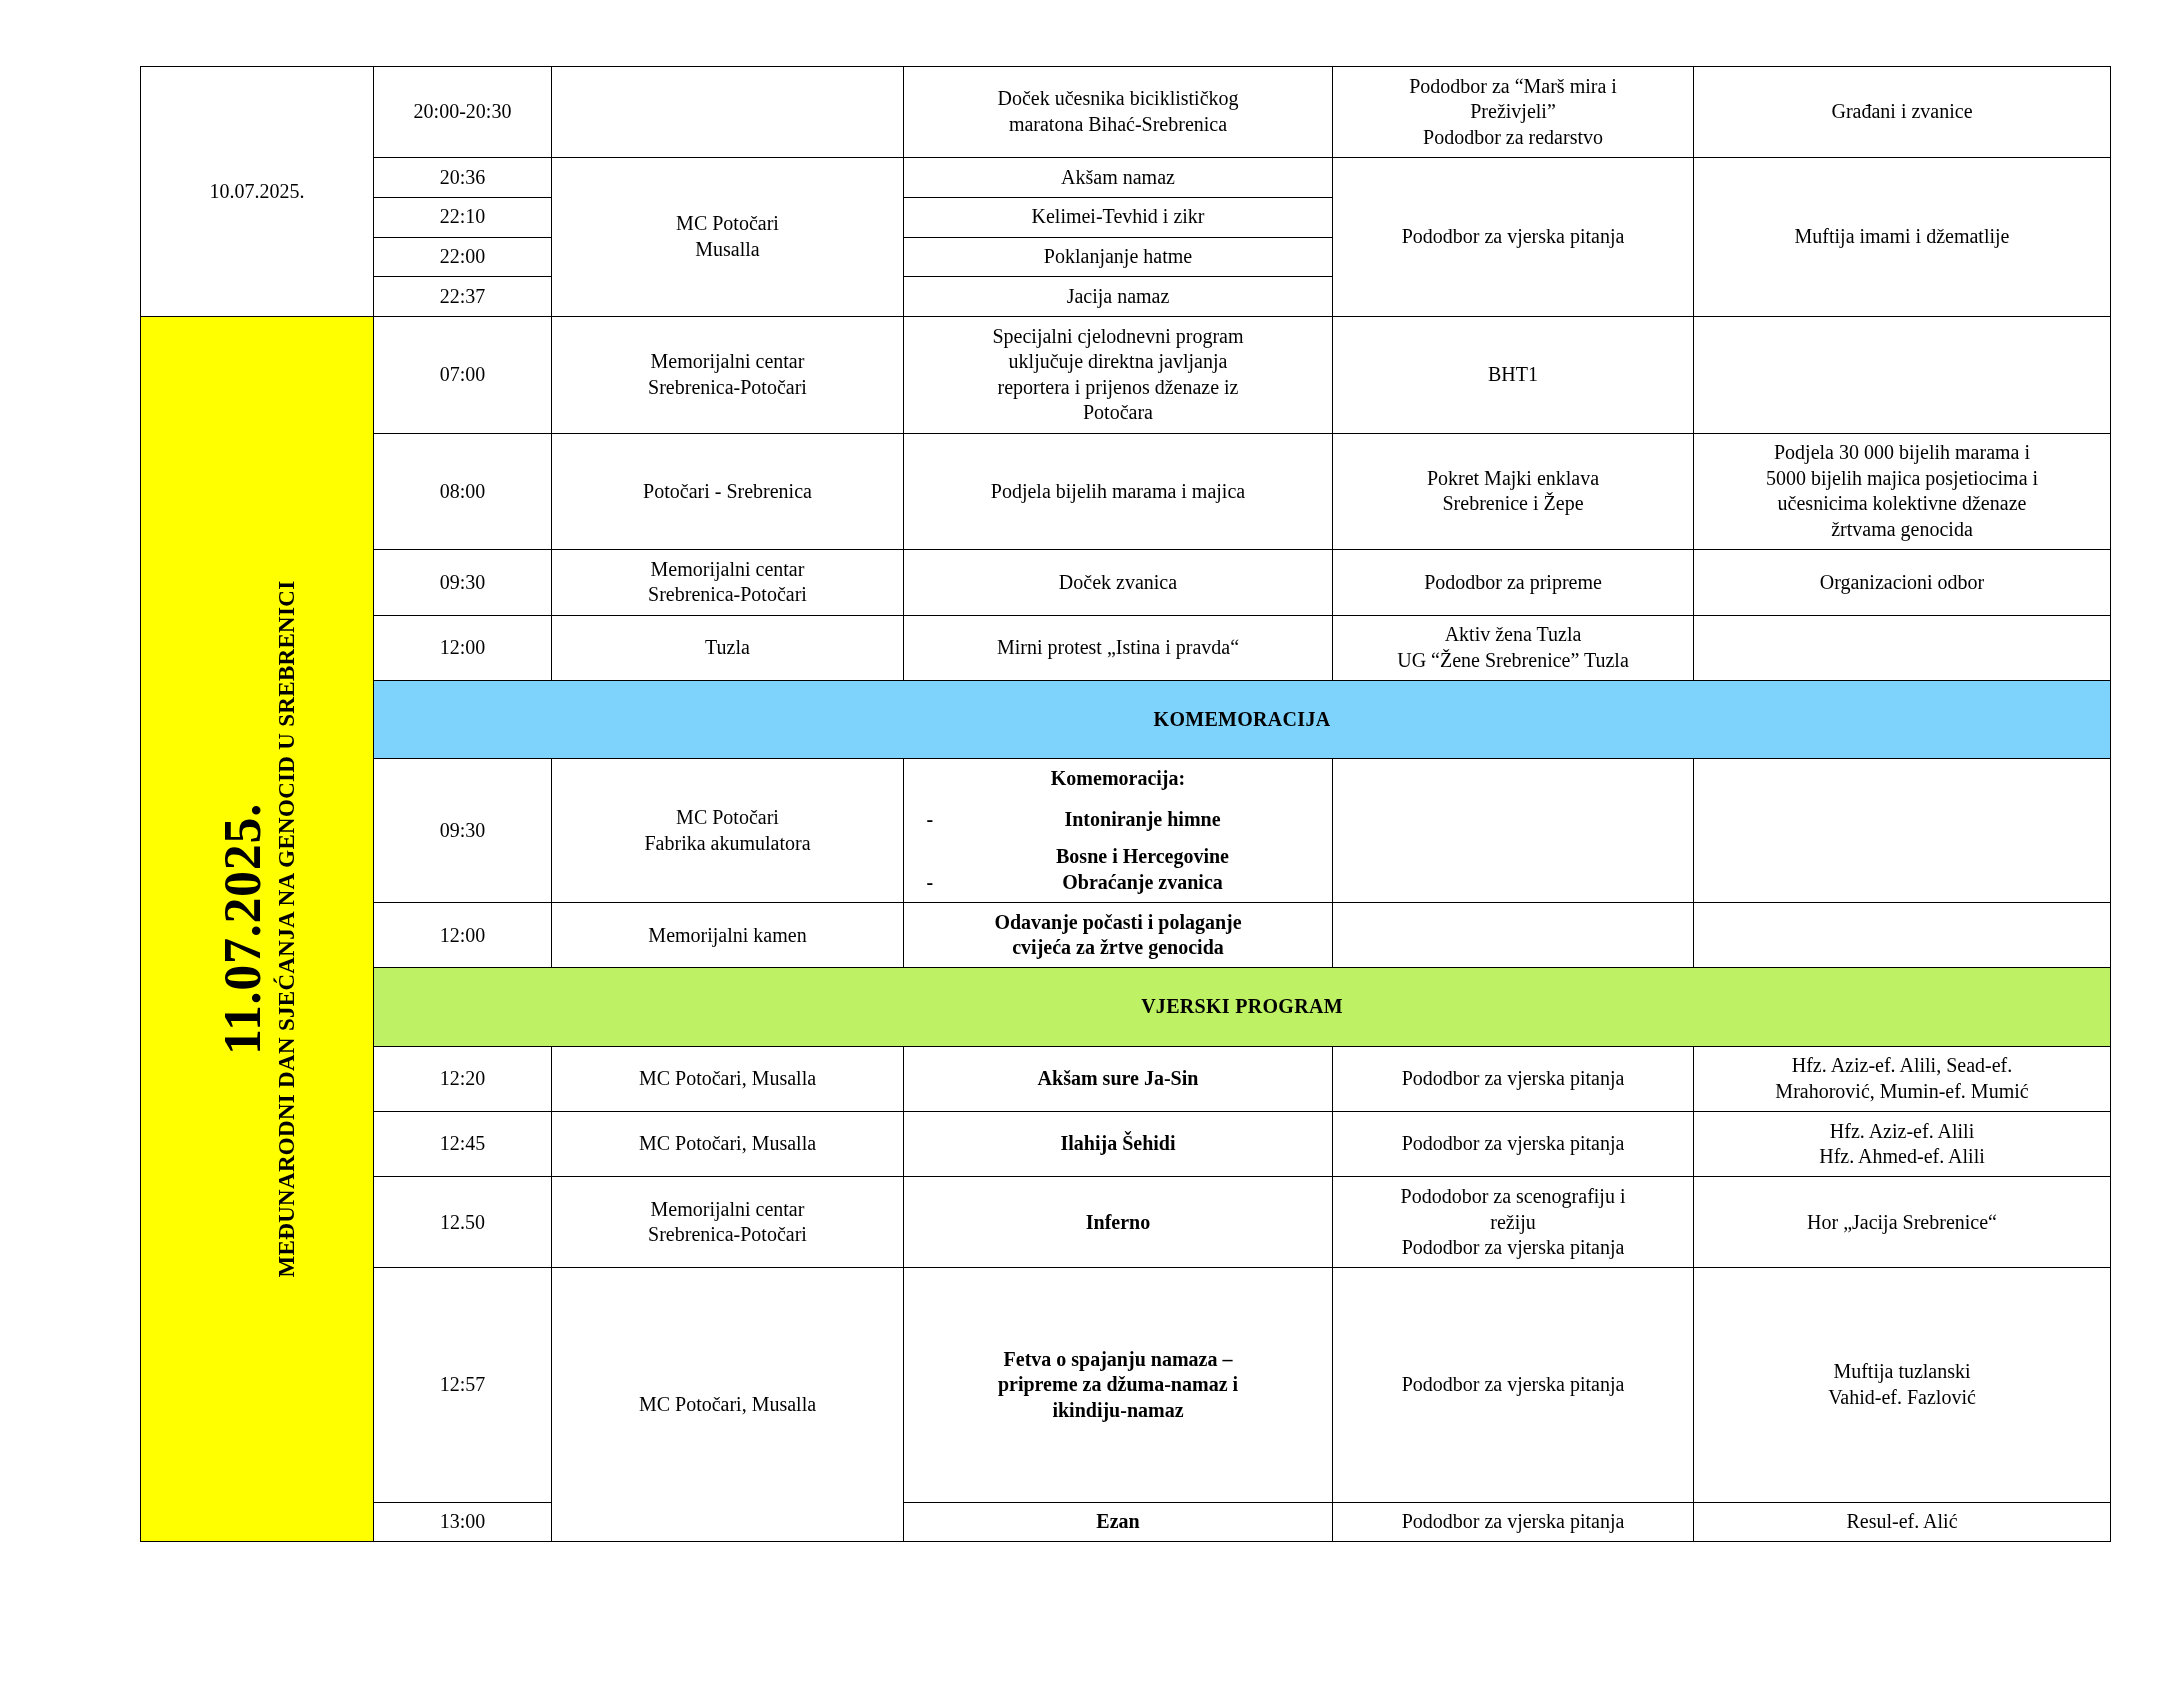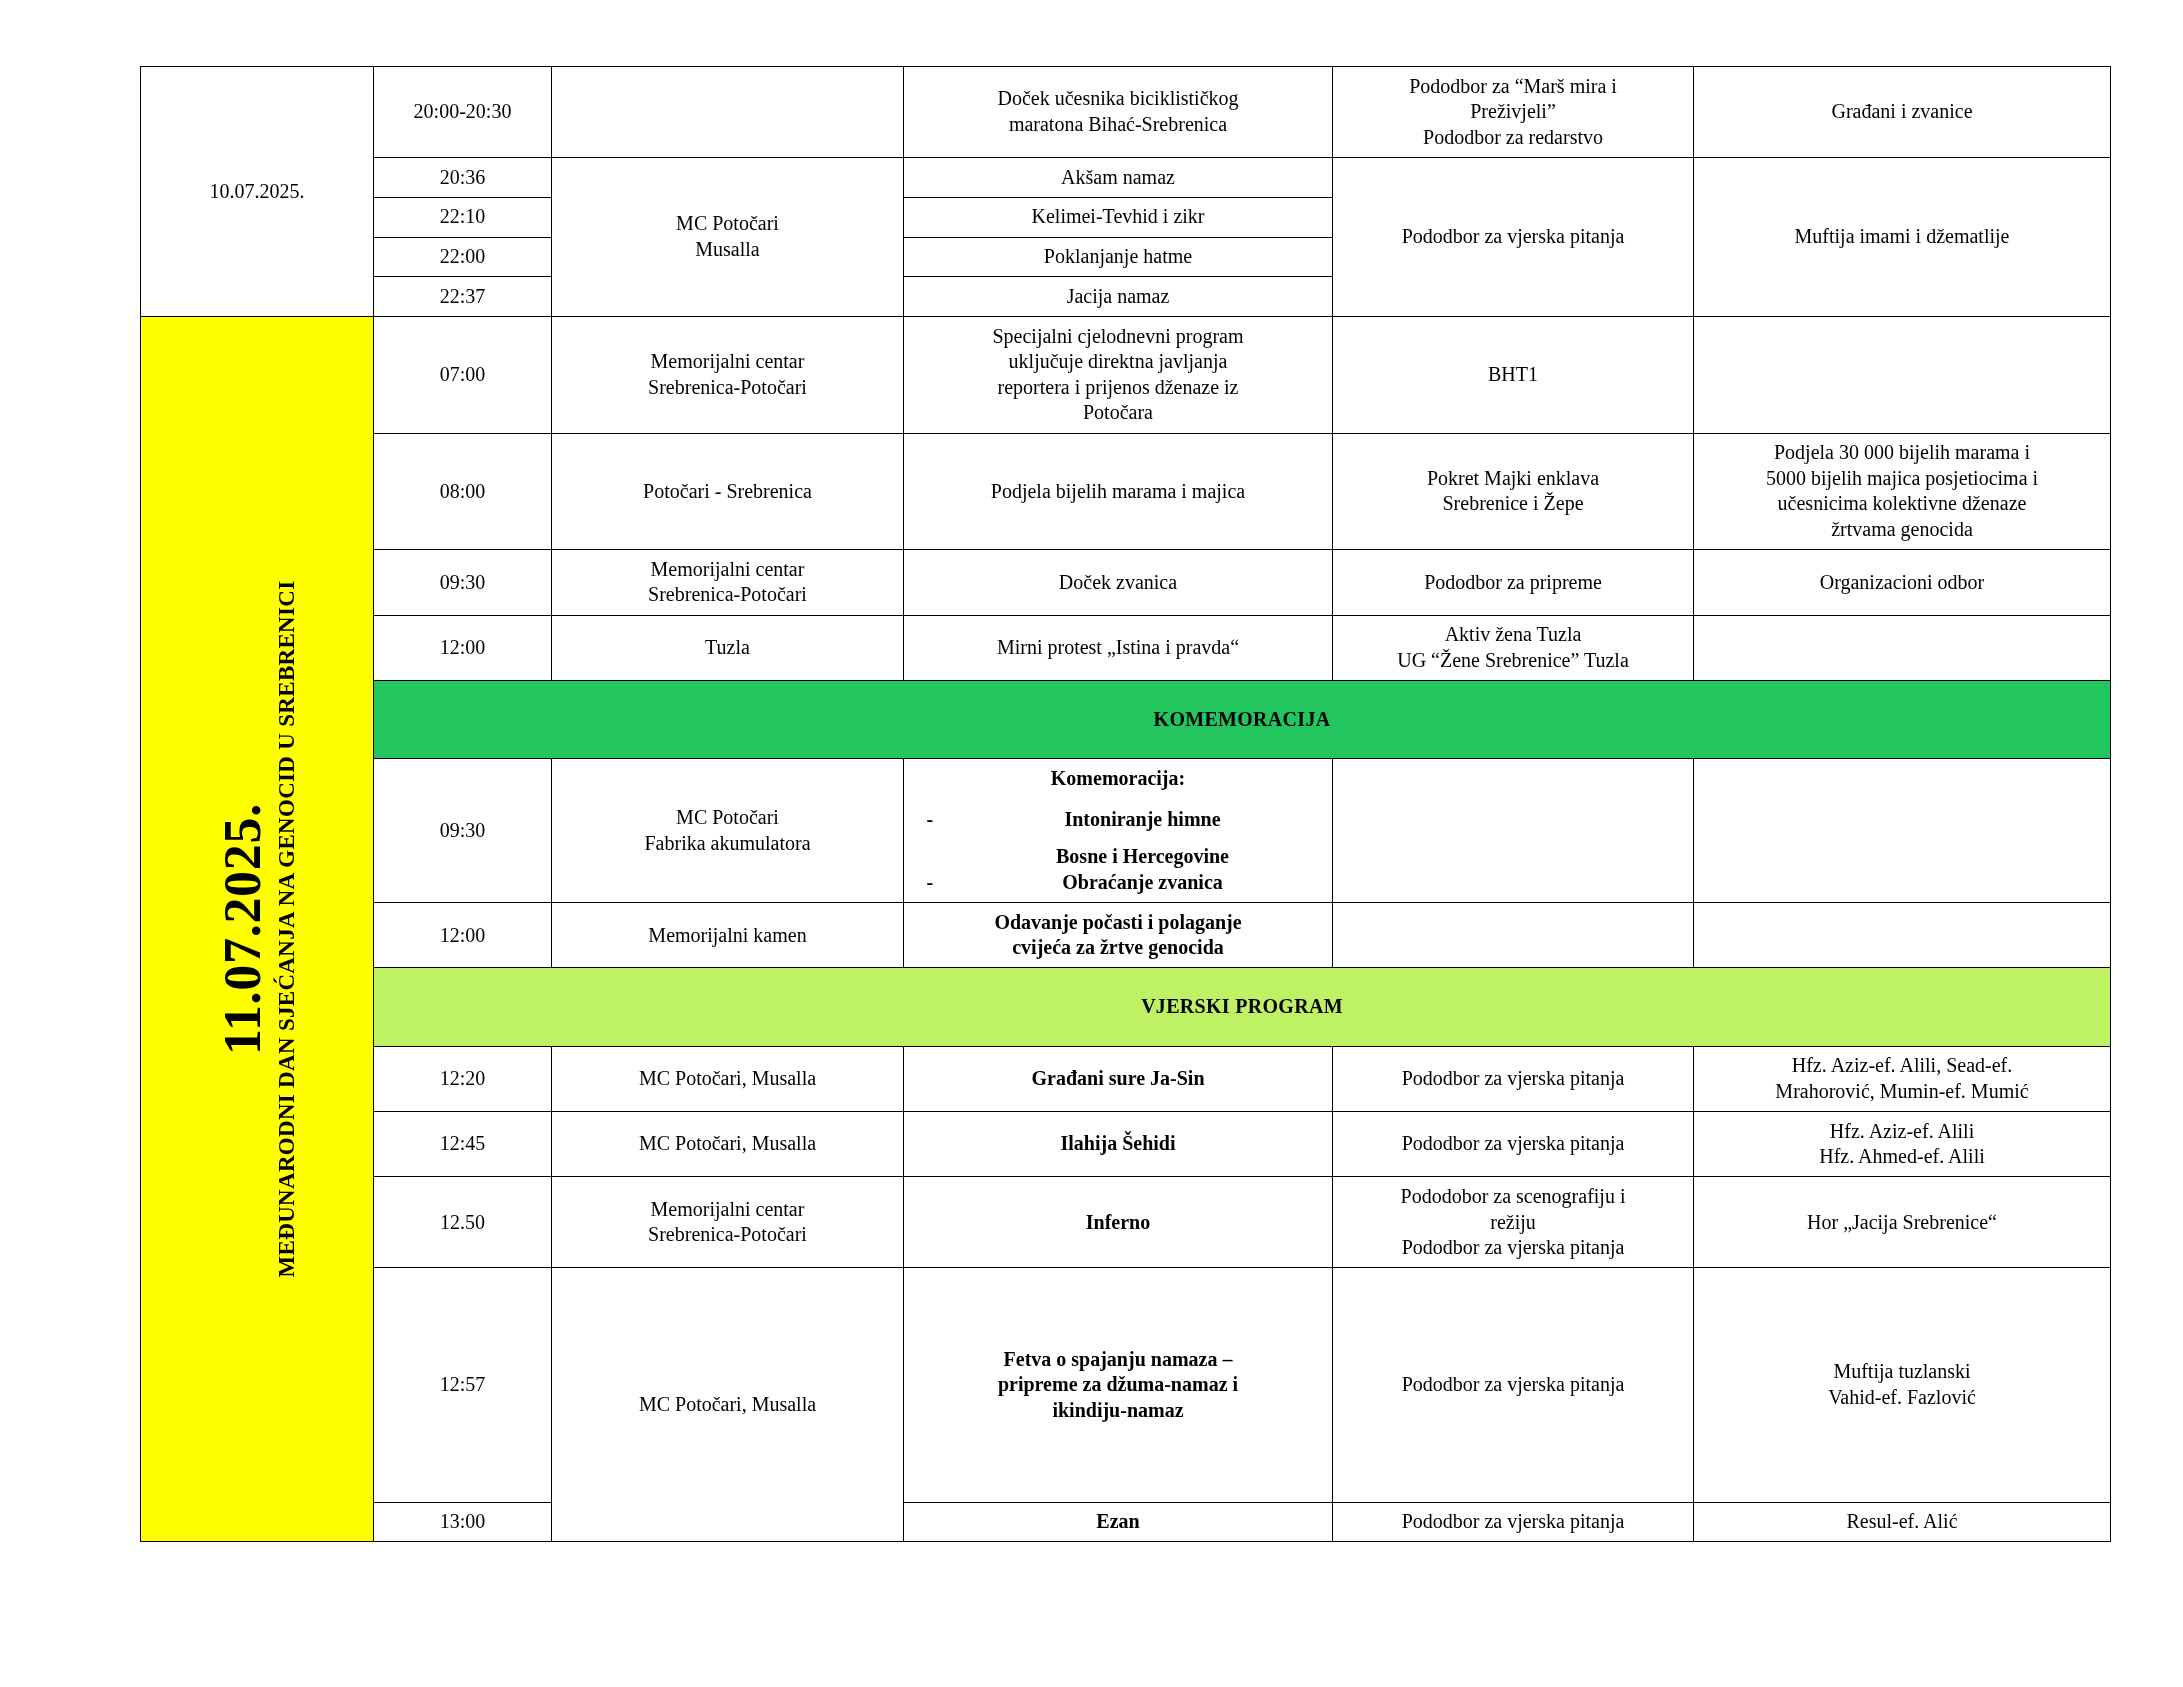--- a/index.html
+++ b/index.html
@@ -84,7 +84,7 @@
     height:64px;
     letter-spacing:0.3px;
   }
-  .band-komemoracija{background:#22c55e;margin-left:23px;}
+  .band-komemoracija{background:#7dd3fc;margin-left:23px;}
   .band-vjerski{background:#bef264;}
   .bold{font-weight:bold;}
   .leftalign{text-align:left;}

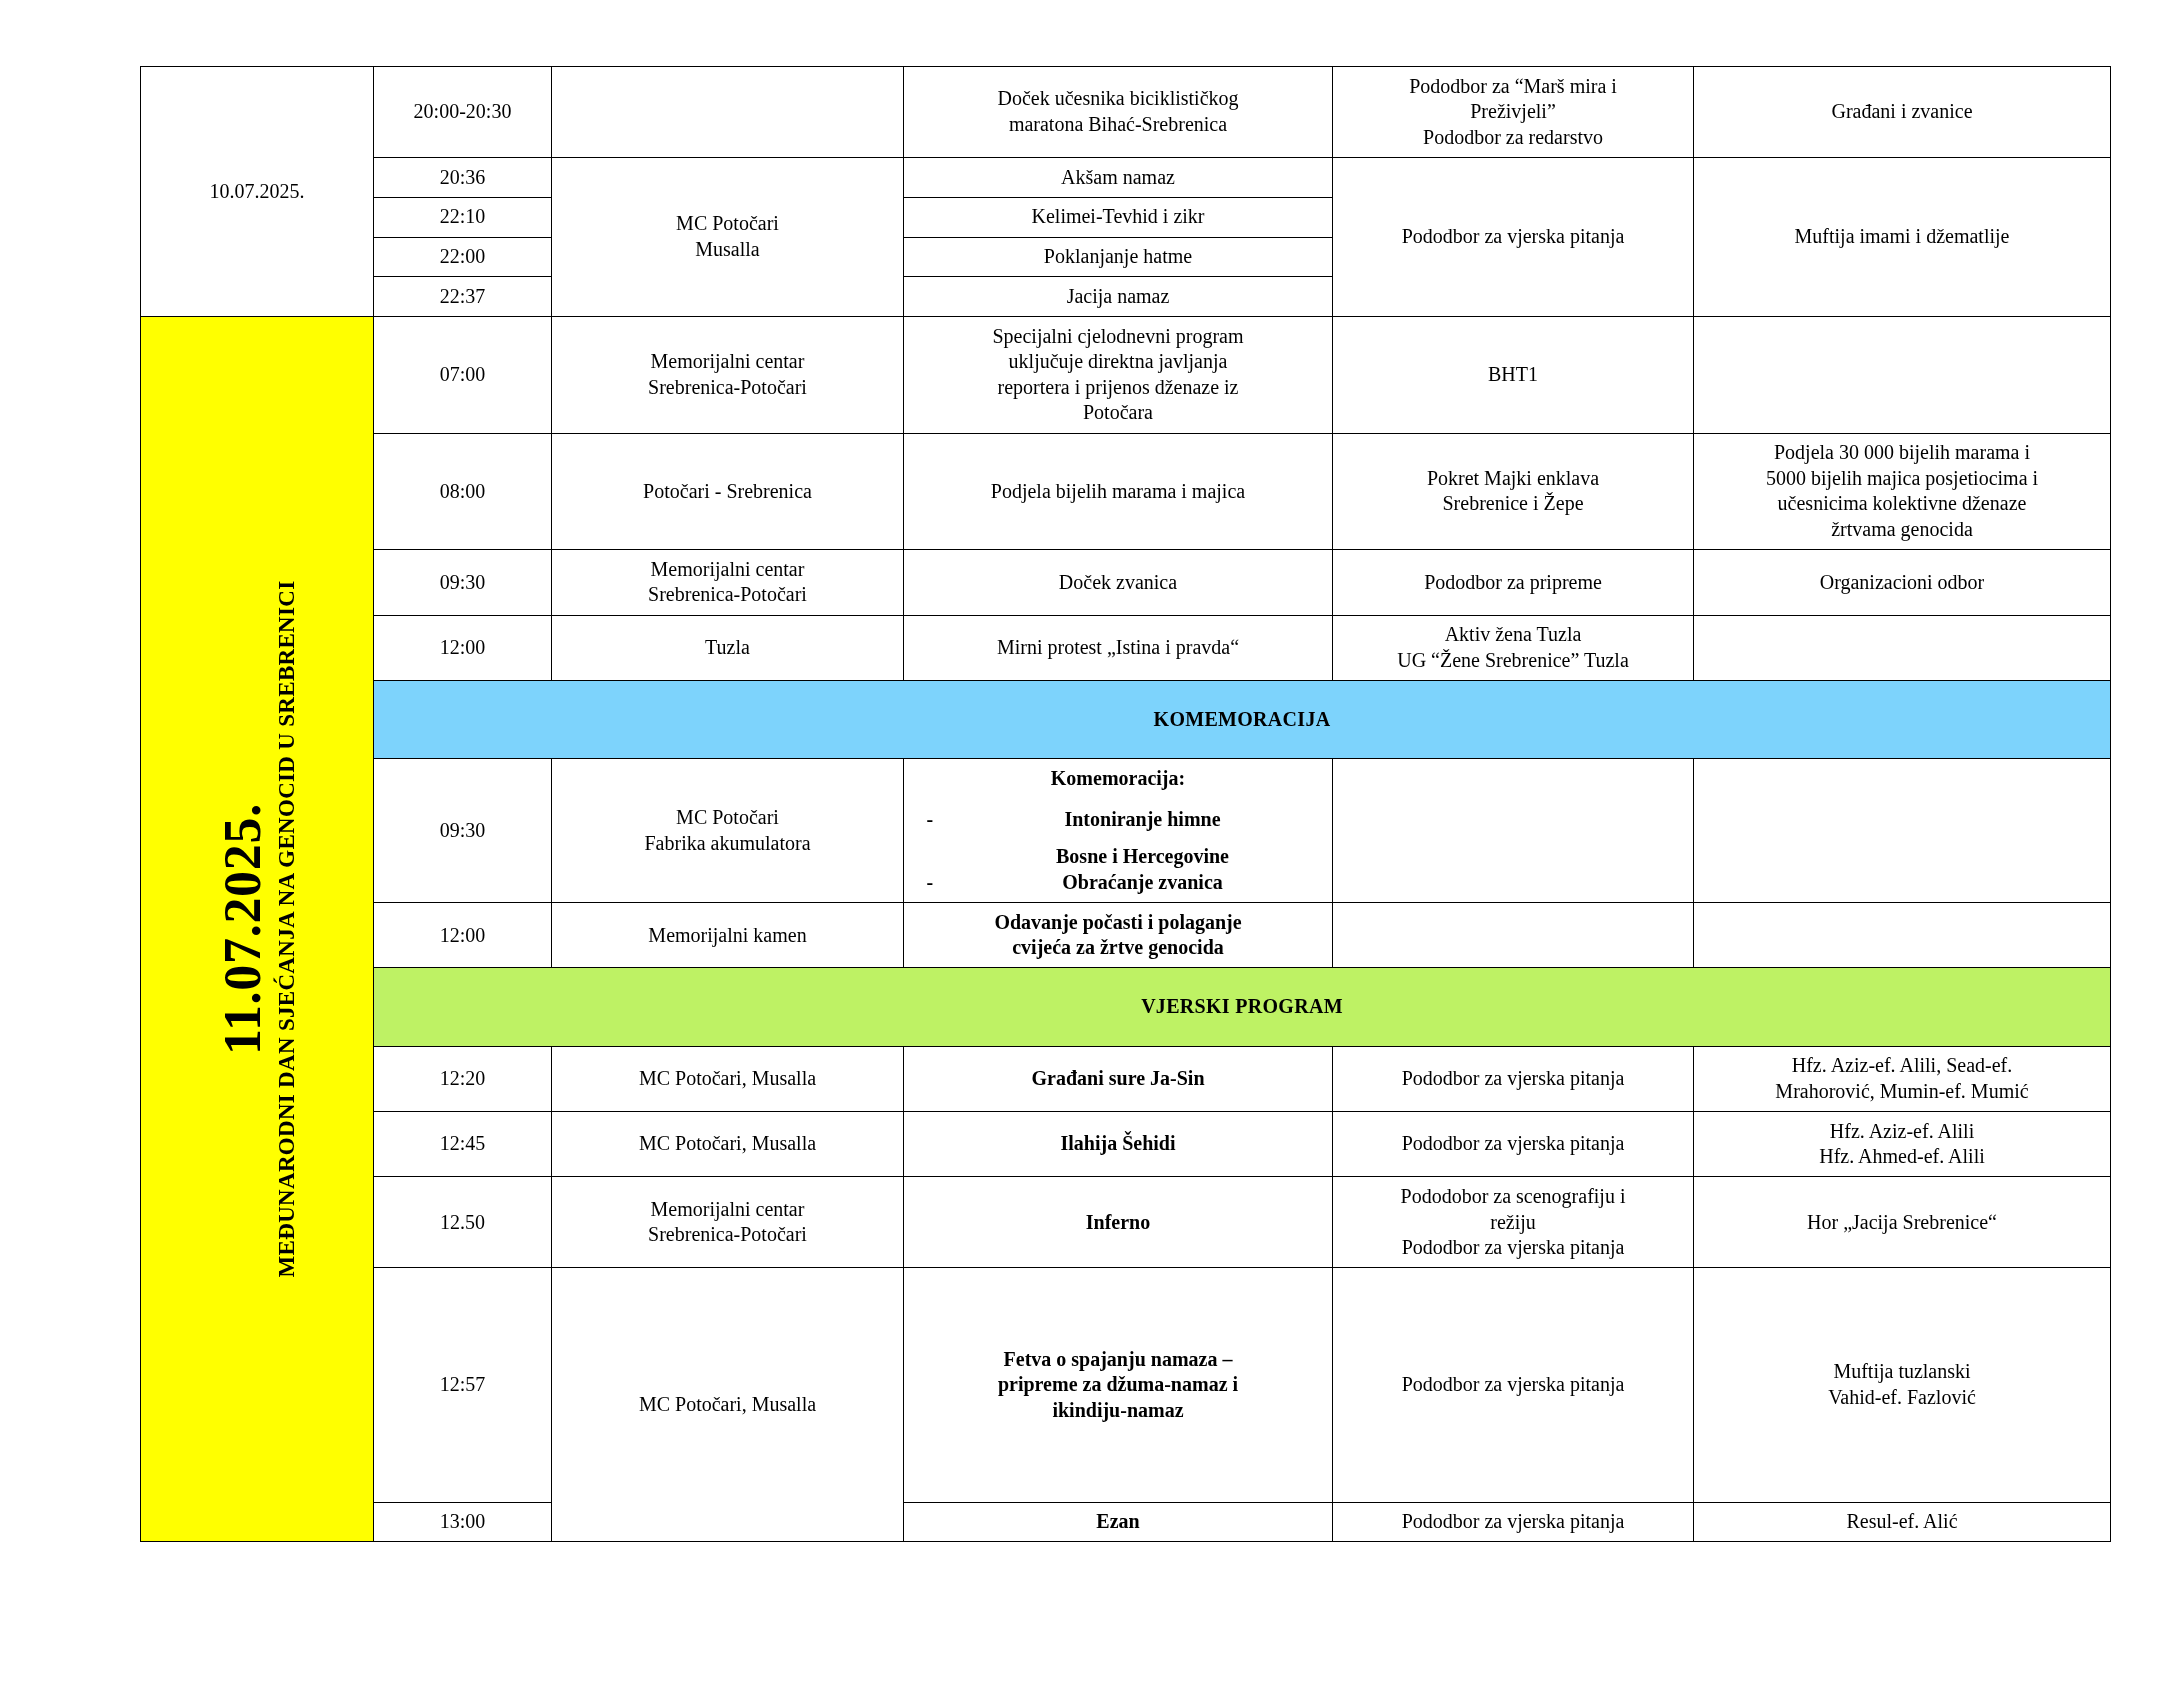--- a/index.html
+++ b/index.html
@@ -268,7 +268,7 @@
   <tr>
     <td>12:20</td>
     <td>MC Potočari, Musalla</td>
-    <td class="bold">Građani sure Ja-Sin</td>
+    <td class="bold">Akšam sure Ja-Sin</td>
     <td>Pododbor za vjerska pitanja</td>
     <td>
       <span>Hfz. Aziz-ef. Alili, Sead-ef.</span><br>

